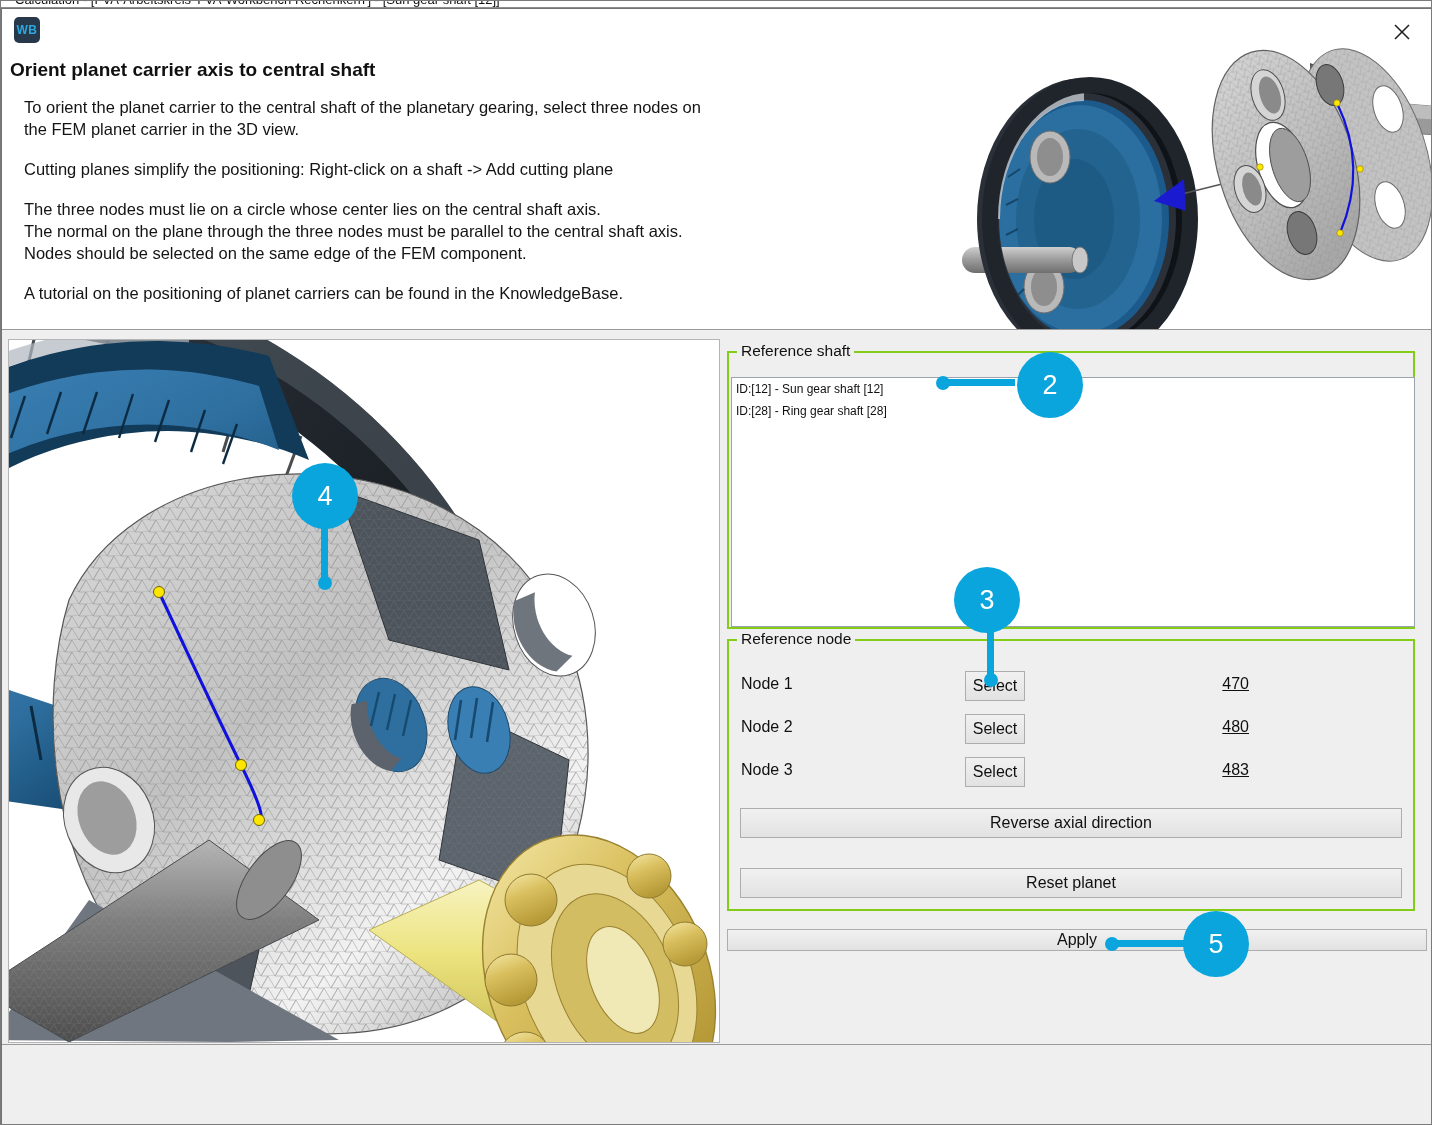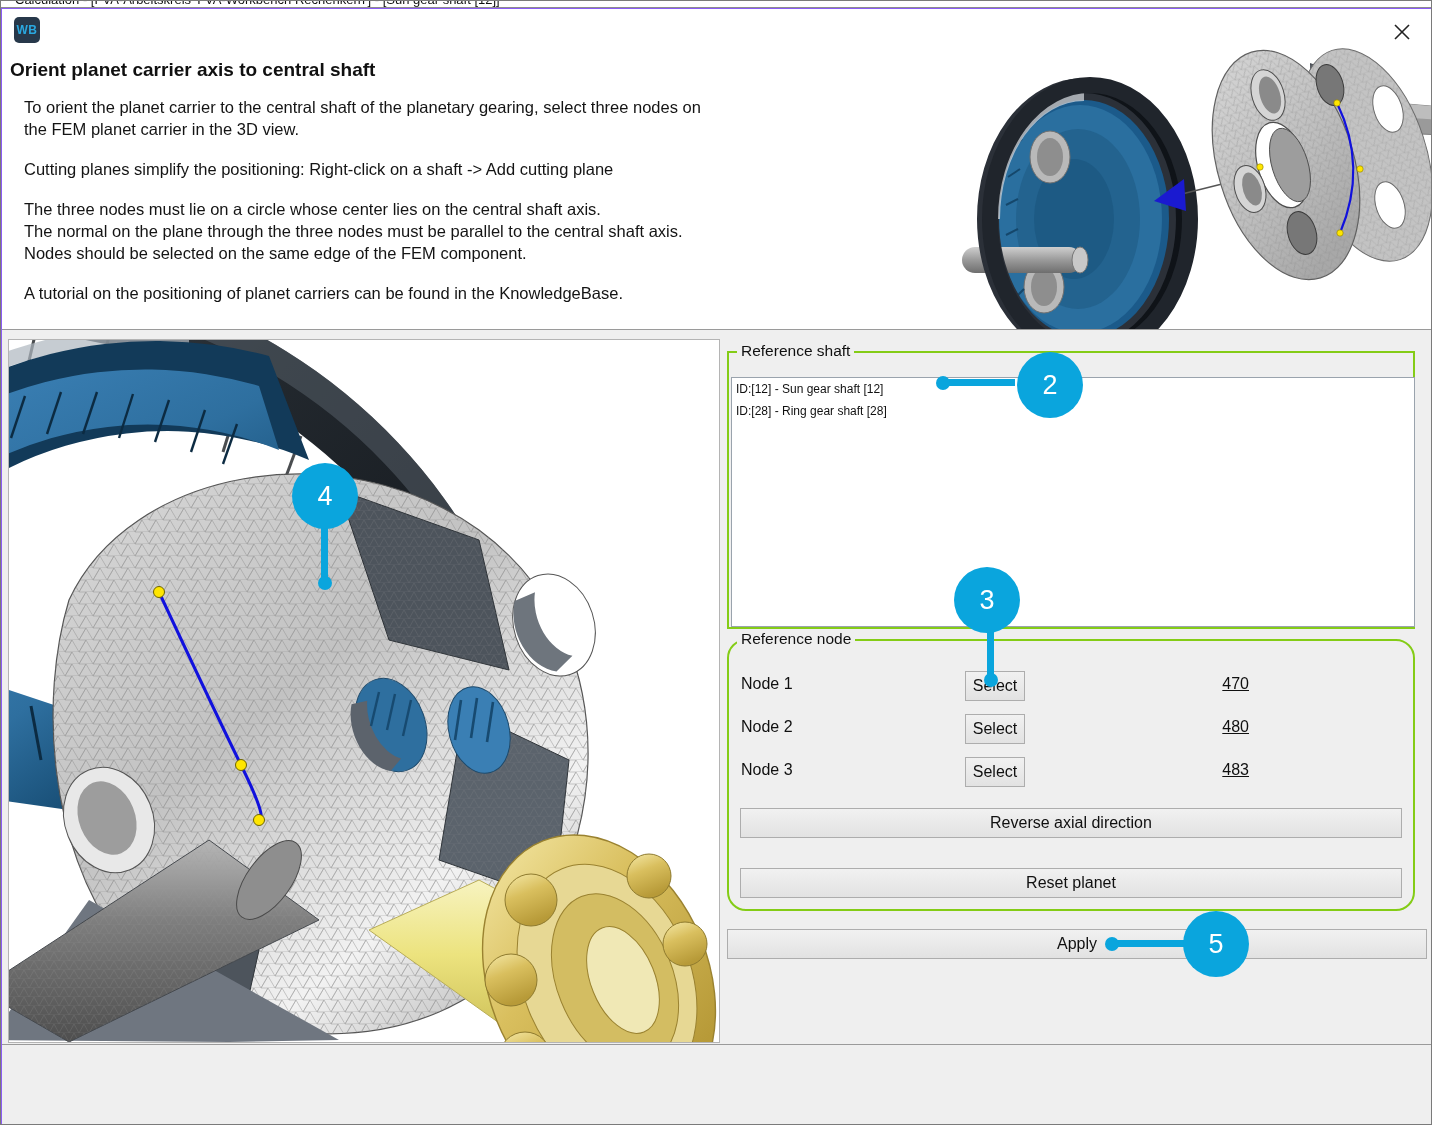--- a/index.html
+++ b/index.html
@@ -14,7 +14,7 @@
     position:absolute;left:0;top:0;width:1432px;height:1125px;
     border:1px solid #7a7a7a;
     box-sizing:border-box;
-    background:#8b5cf6;
+    background:#737373;
     overflow:hidden;
   }
   

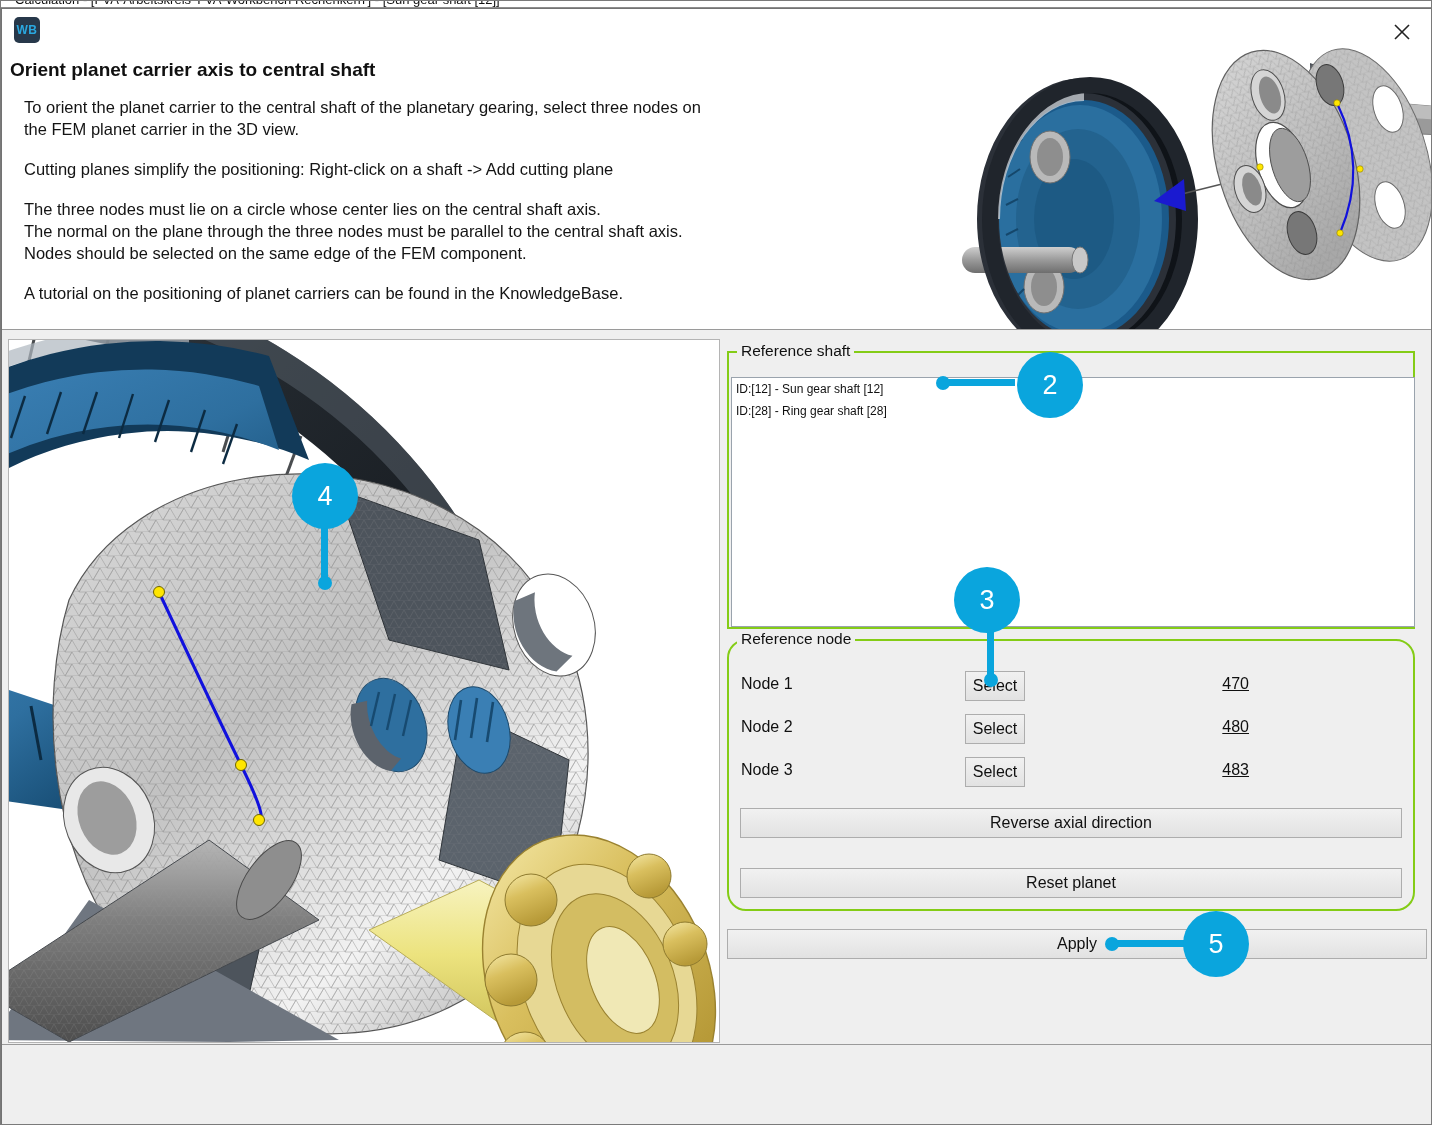--- a/index.html
+++ b/index.html
@@ -497,7 +497,7 @@
       </div>
     </div>
 
-    <div class="groupbox" style="left:0px;top:300px;width:688px;height:272px;border-radius:19px;">
+    <div class="groupbox" style="left:0px;top:300px;width:688px;height:272px;">
       <span class="gb-legend">Reference node</span>
 
       <div class="noderow" style="top:30px;">

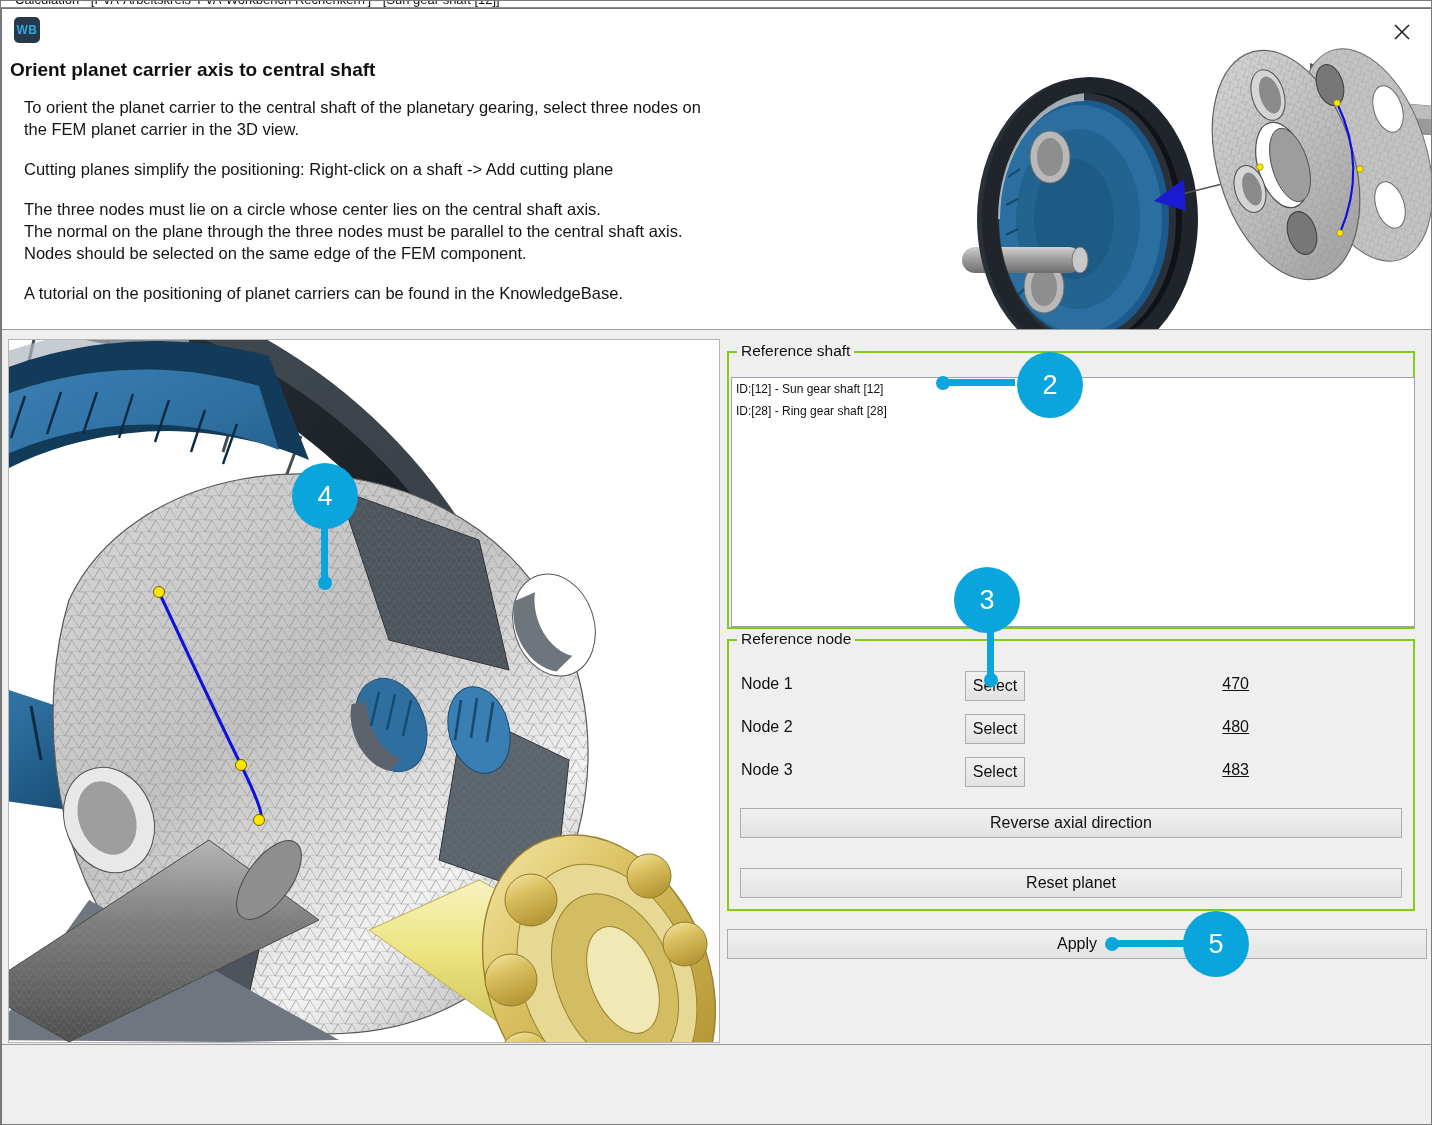--- a/index.html
+++ b/index.html
@@ -146,7 +146,7 @@
     position:absolute;left:11px;width:662px;height:30px;
   }
   .apply-btn{
-    position:absolute;left:0px;width:700px;height:30px;
+    position:absolute;left:0px;width:700px;height:22px;
   }
   
   .hr-bottom{

